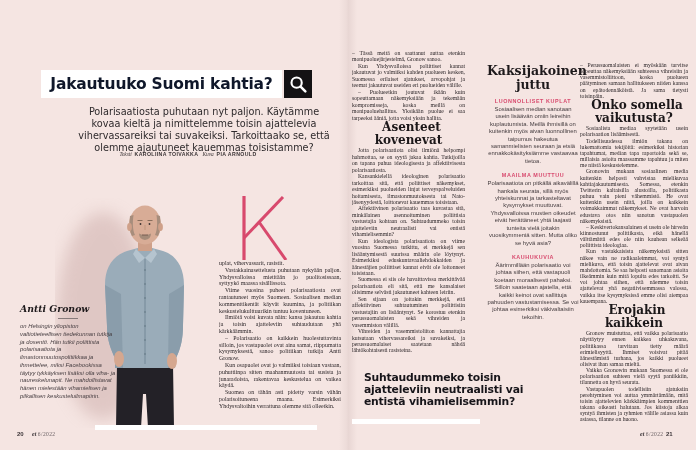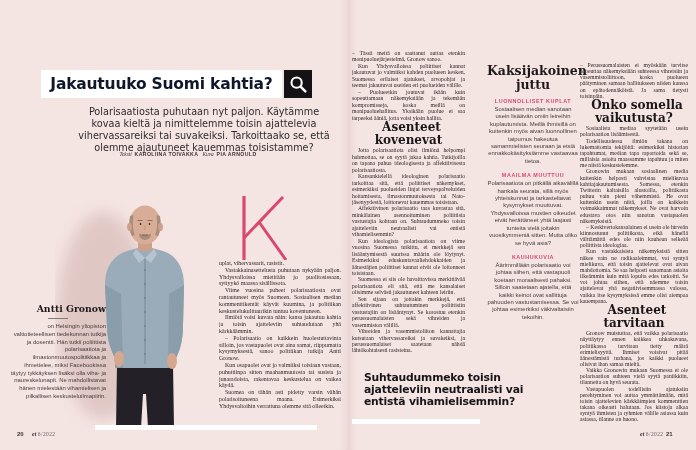--- a/index.html
+++ b/index.html
@@ -32,7 +32,7 @@
   .colhead{font-family:"DejaVu Serif",serif;font-weight:bold;font-size:12px;line-height:1.1;
            text-align:center;margin:5px 0 3px;color:#1b1719;text-indent:0;}
   
-  #caption{left:10px;top:303px;width:96px;text-align:right;}
+  #caption{left:20px;top:303px;width:96px;text-align:left;font-style:italic;}
   #caption-name{font-family:"DejaVu Serif",serif;font-weight:bold;font-size:9.3px;color:#1d191b;margin:0;}
   #caption-rule{width:20px;border:none;border-top:1px solid #857a7a;margin:4px auto 4px;}
   #caption-body{font-family:"Liberation Sans",sans-serif;font-size:5.9px;line-height:1.32;color:#453d40;margin:0;}

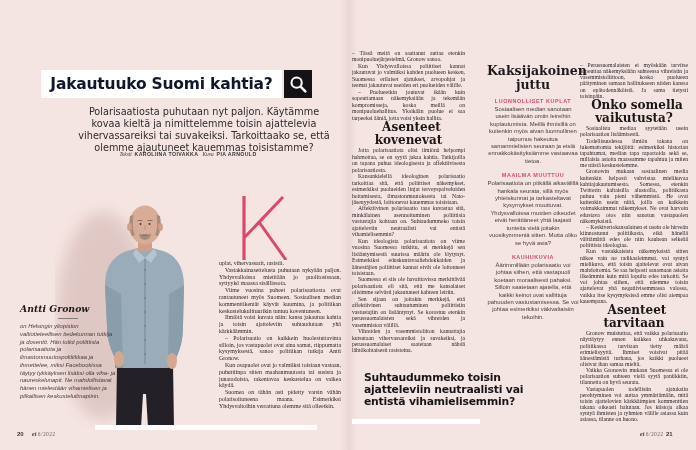--- a/index.html
+++ b/index.html
@@ -210,7 +210,7 @@
         <p>– Keskivertokansalainen ei usein ole hirveän kiinnostunut politiikasta, eikä hänellä välttämättä edes ole niin kauhean selkeää poliittista ideologiaa.</p>
         <p>Kun vastakkaisista näkemyksistä sitten näkee vain ne radikaaleimmat, voi syntyä mielikuva, että toisin ajattelevat ovat aivan mahdottomia. Se saa helposti sanomaan asioita ilkeämmin kuin mitä lopulta edes tarkoitti. Se voi johtaa siihen, että näemme toisin ajattelevat yhä negatiivisemmassa valossa, vaikka itse kysymyksissä emme olisi aiempaa kauempana.</p>
       </div>
-    <p class="colhead">Asenteet tarvitaan</p>
+    <p class="colhead">Erojakin kaikkein</p>
     <div class="grp">
         <p>Gronow muistuttaa, että vaikka polarisaatio näyttäytyy ennen kaikkea uhkakuvana, politiikassa tarvitaan tietty määrä erimielisyyttä. Ihmiset voisivat pitää äänestämistä turhana, jos kaikki puolueet olisivat ihan samaa mieltä.</p>
         <p>Vaikka Gronowin mukaan Suomessa ei ole polarisaation suhteen vielä syytä paniikkiin, tilannetta on hyvä seurata.</p>

